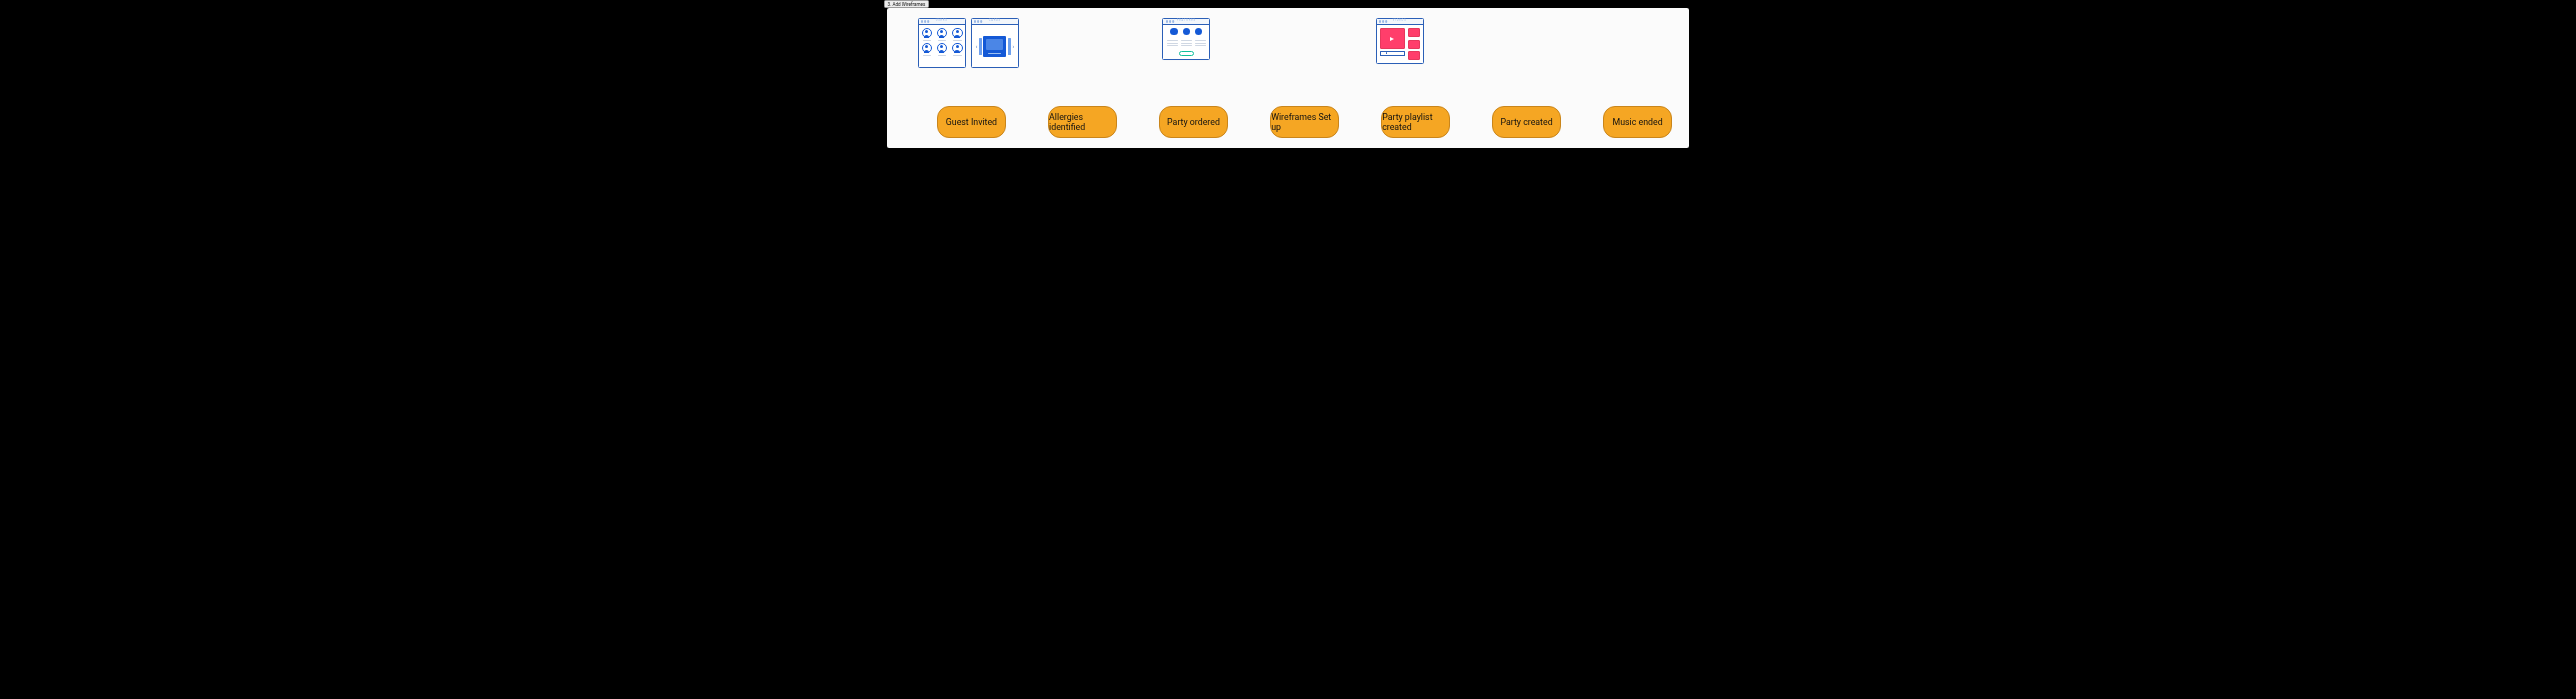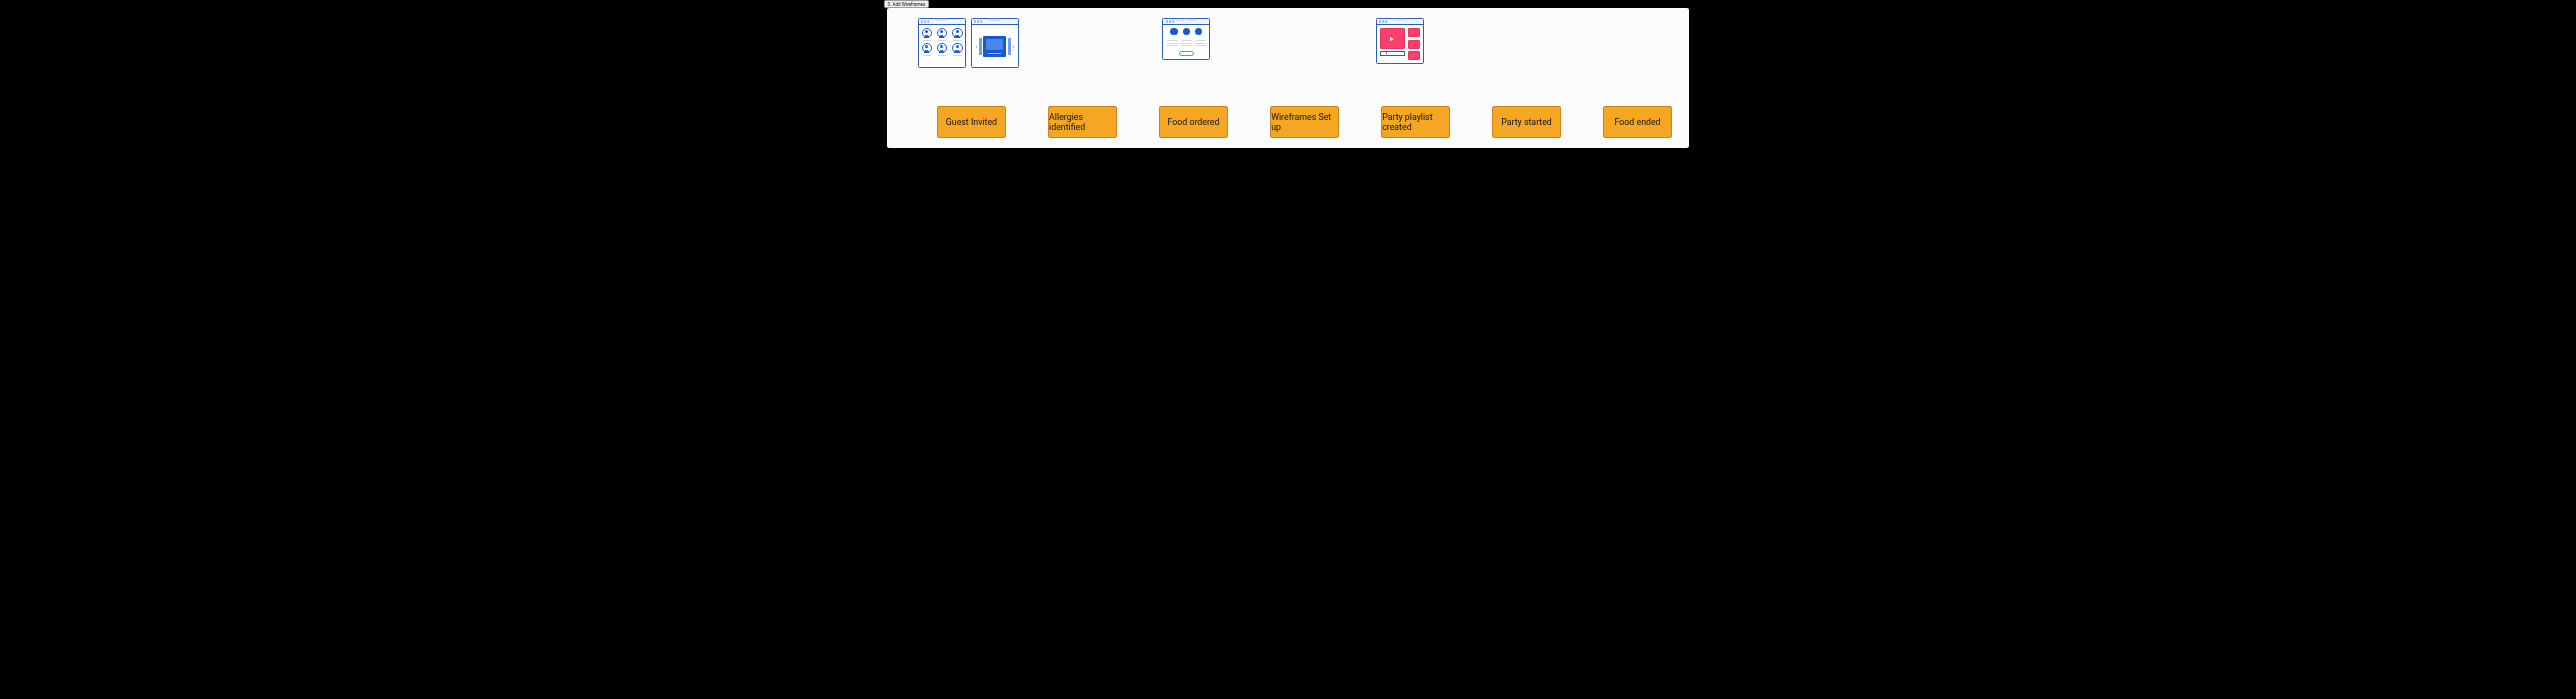--- a/index.html
+++ b/index.html
@@ -48,7 +48,7 @@
   .videos .th{width:9.3px;height:7.2px;border:1px solid #e6385d;background:#ff3e6b;border-radius:1px;}
   
   .row-steps{position:absolute;bottom:10.3px;left:17.5px;right:17.5px;display:flex;gap:9.3px;}
-  .step{flex:1;height:30px;background:#f5a623;border:0.5px solid #c9851b;border-radius:2px;display:flex;align-items:center;justify-content:center;font-size:8.8px;color:#111;margin-left:33px;}
+  .step{flex:1;height:30px;background:#f5a623;border:0.5px solid #c9851b;border-radius:12px;display:flex;align-items:center;justify-content:center;font-size:8.8px;color:#111;margin-left:33px;}
 </style>
 </head>
 <body>

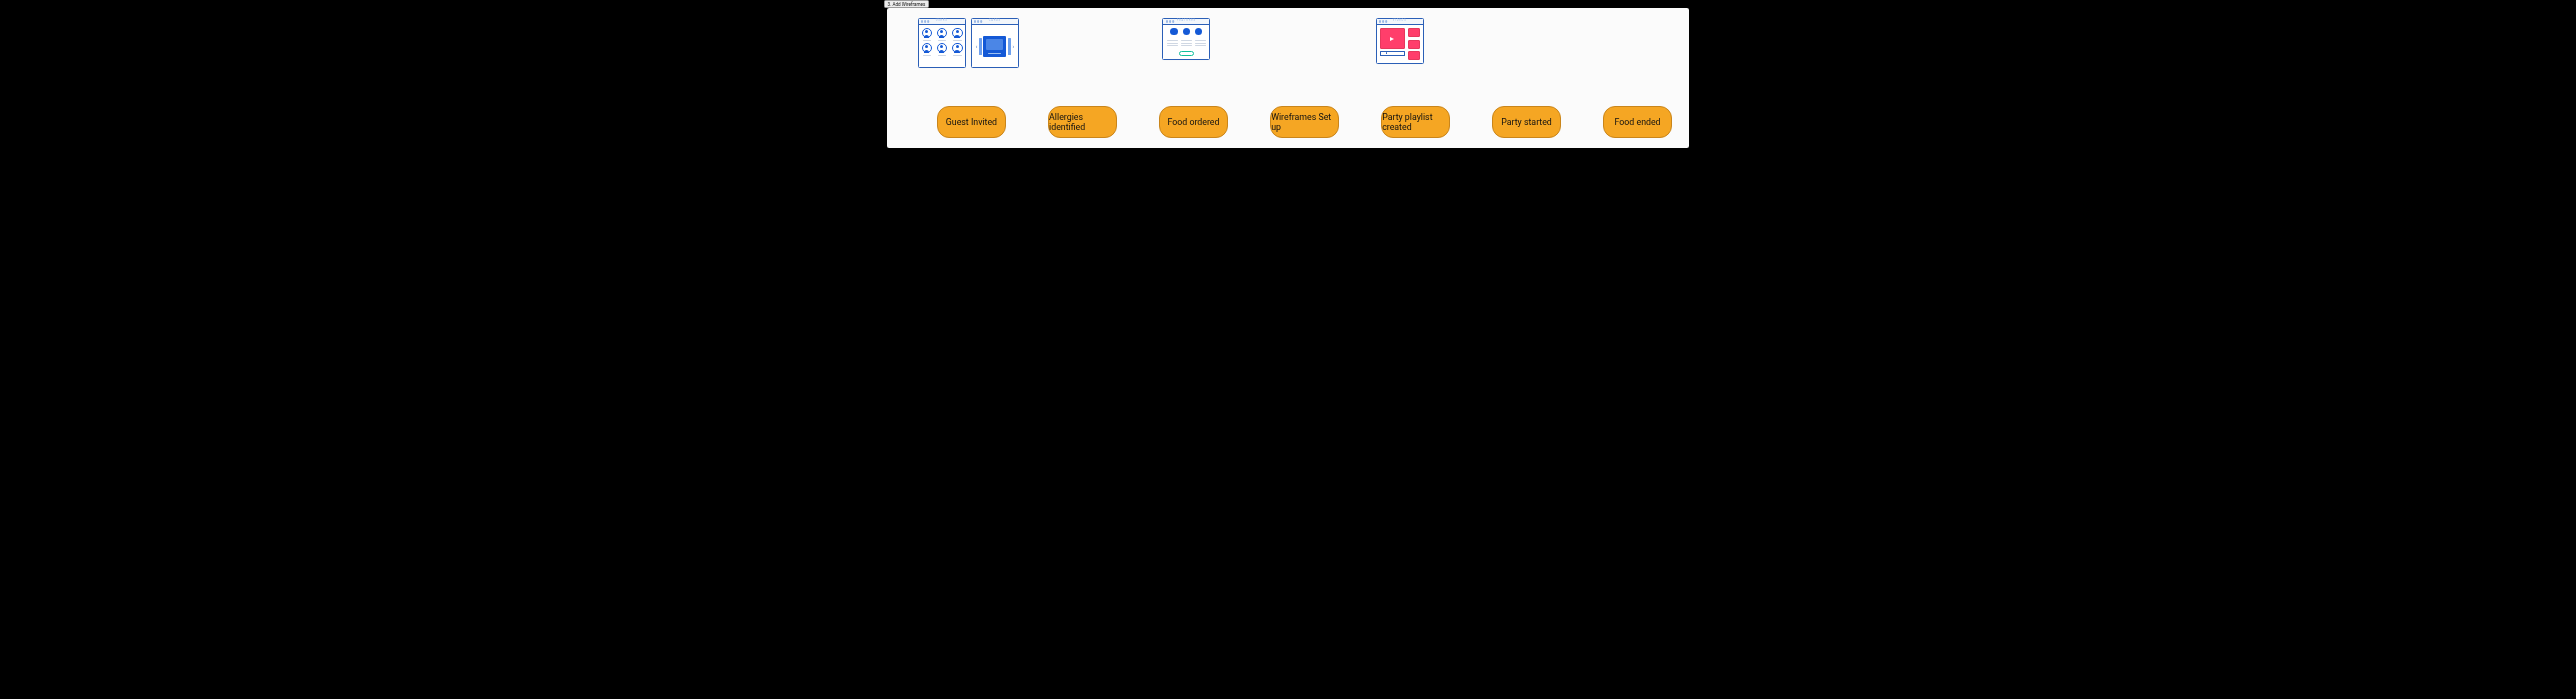--- a/index.html
+++ b/index.html
@@ -176,7 +176,7 @@
     <div class="row-steps">
       <div class="step">Guest Invited</div>
       <div class="step">Allergies identified</div>
-      <div class="step">Food ordered</div>
+      <div class="step">Party ordered</div>
       <div class="step">Wireframes Set up</div>
       <div class="step">Party playlist created</div>
       <div class="step">Party started</div>

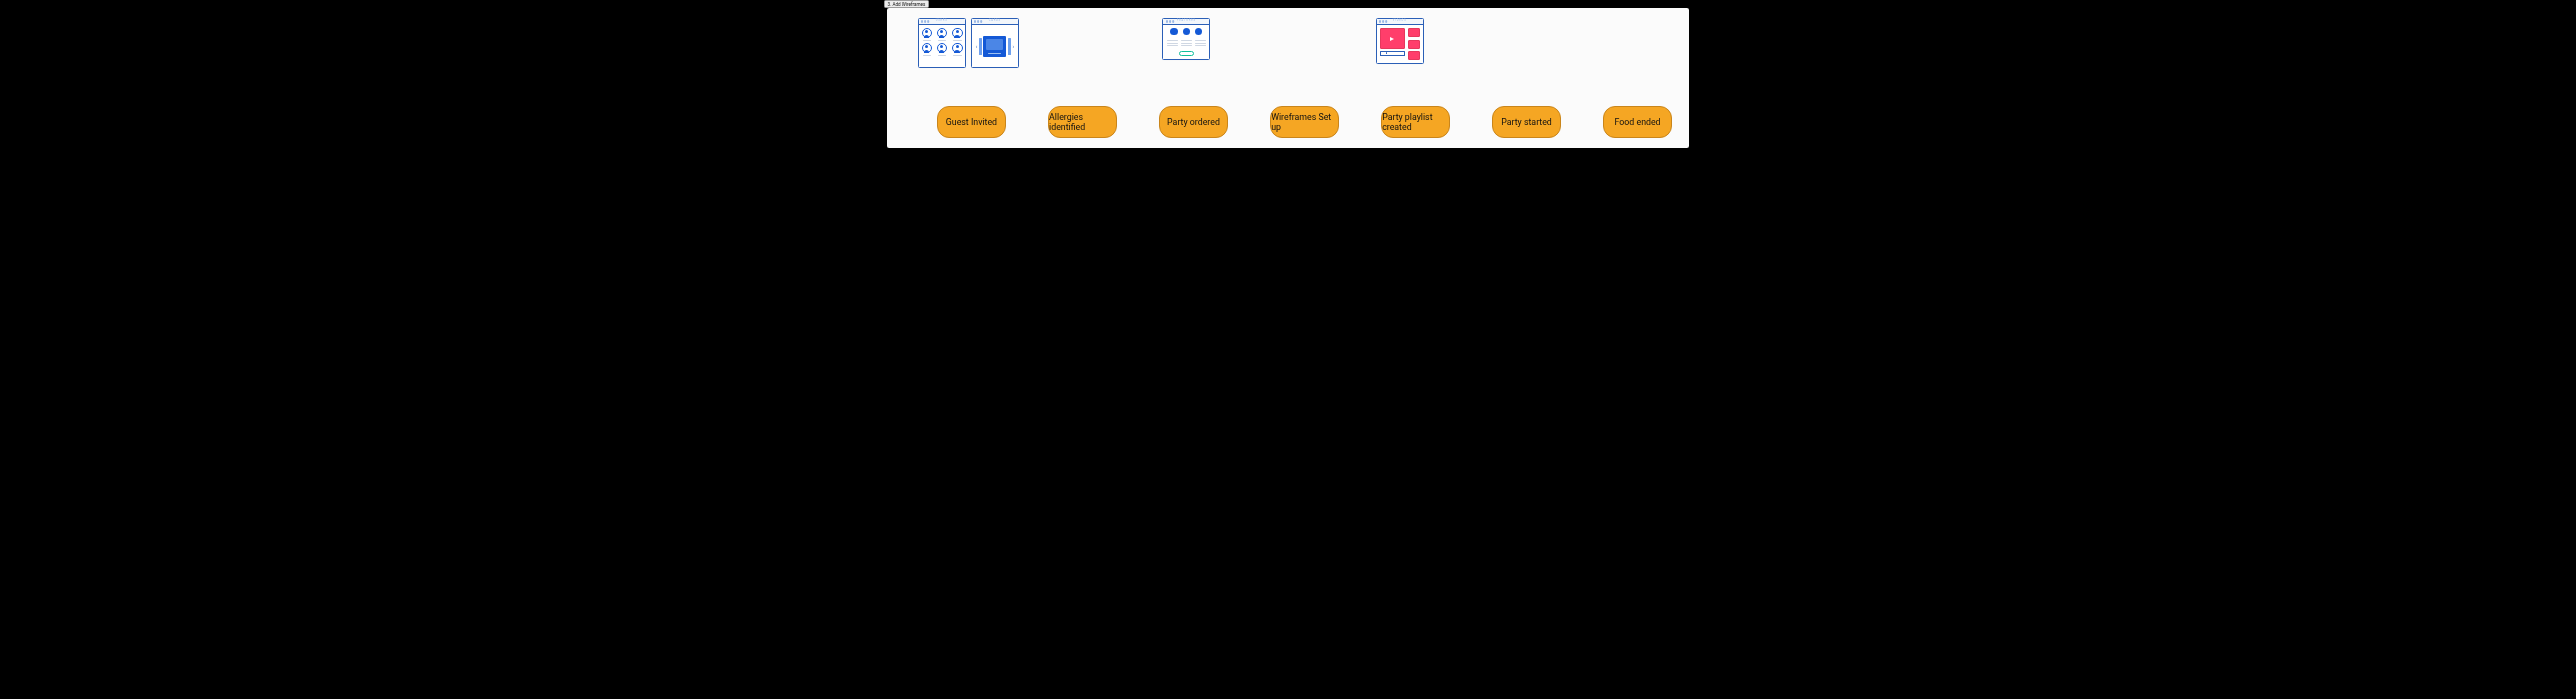--- a/index.html
+++ b/index.html
@@ -179,7 +179,7 @@
       <div class="step">Party ordered</div>
       <div class="step">Wireframes Set up</div>
       <div class="step">Party playlist created</div>
-      <div class="step">Party started</div>
+      <div class="step">Party created</div>
       <div class="step">Food ended</div>
     </div>
 

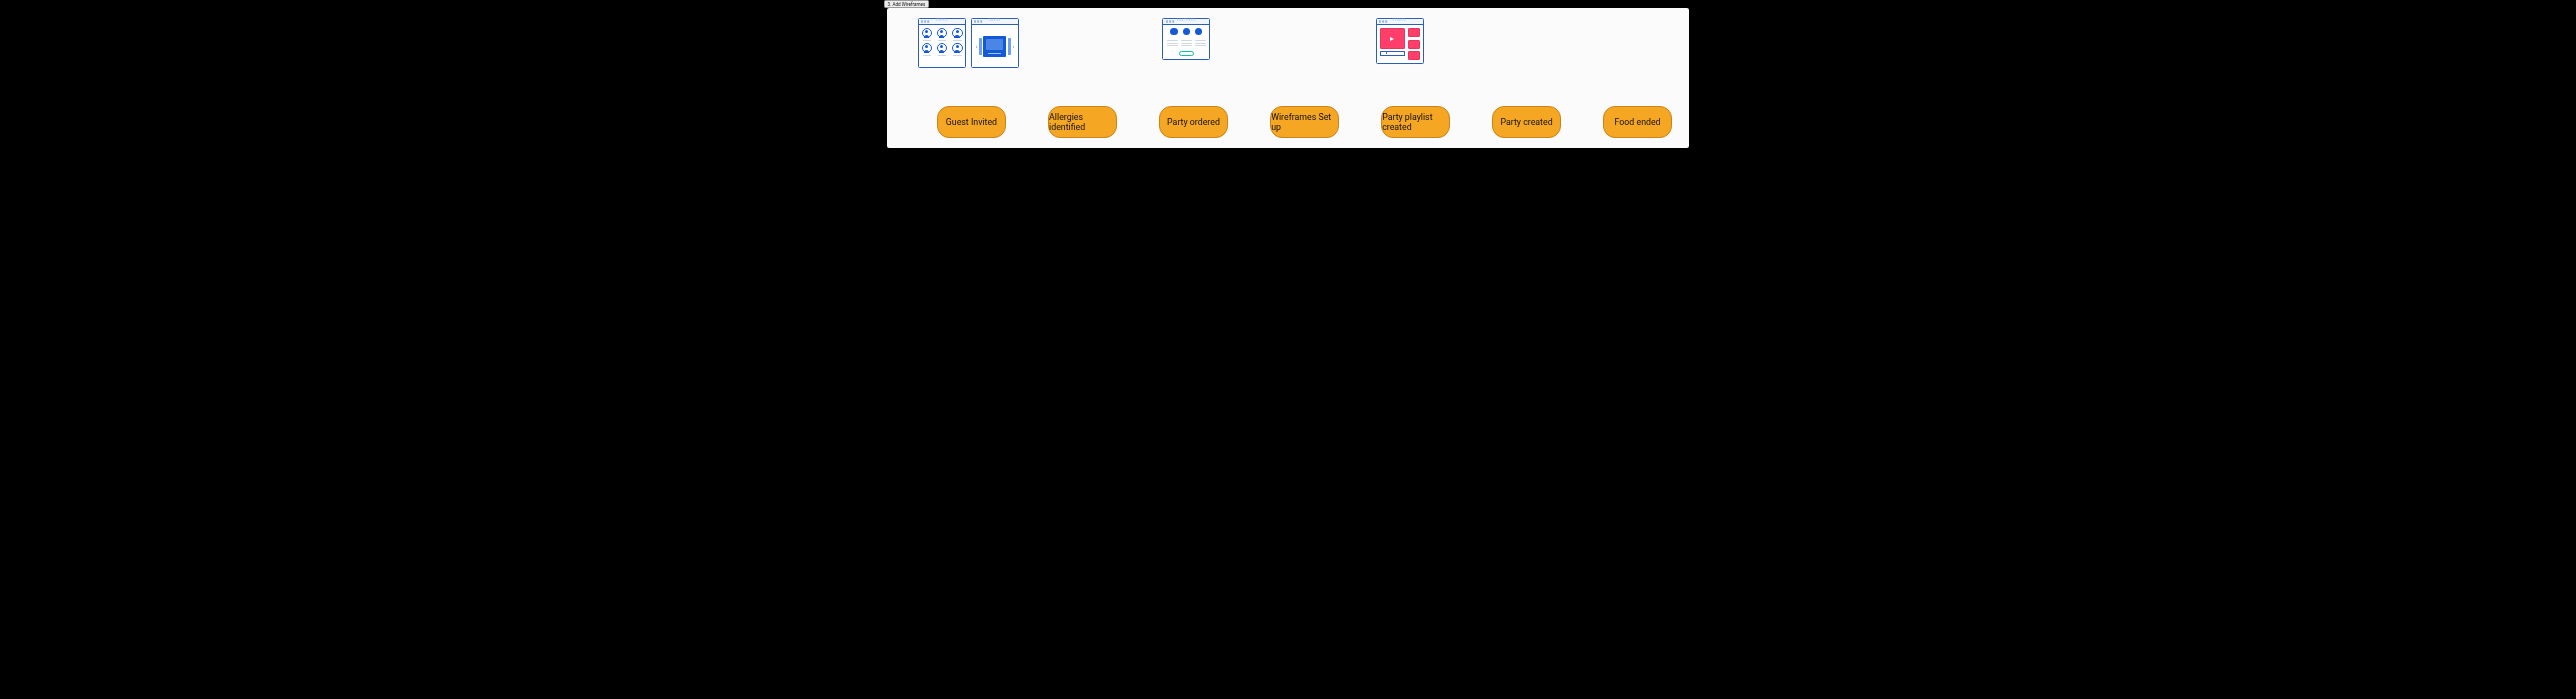--- a/index.html
+++ b/index.html
@@ -180,7 +180,7 @@
       <div class="step">Wireframes Set up</div>
       <div class="step">Party playlist created</div>
       <div class="step">Party created</div>
-      <div class="step">Food ended</div>
+      <div class="step">Music ended</div>
     </div>
 
   </div>

